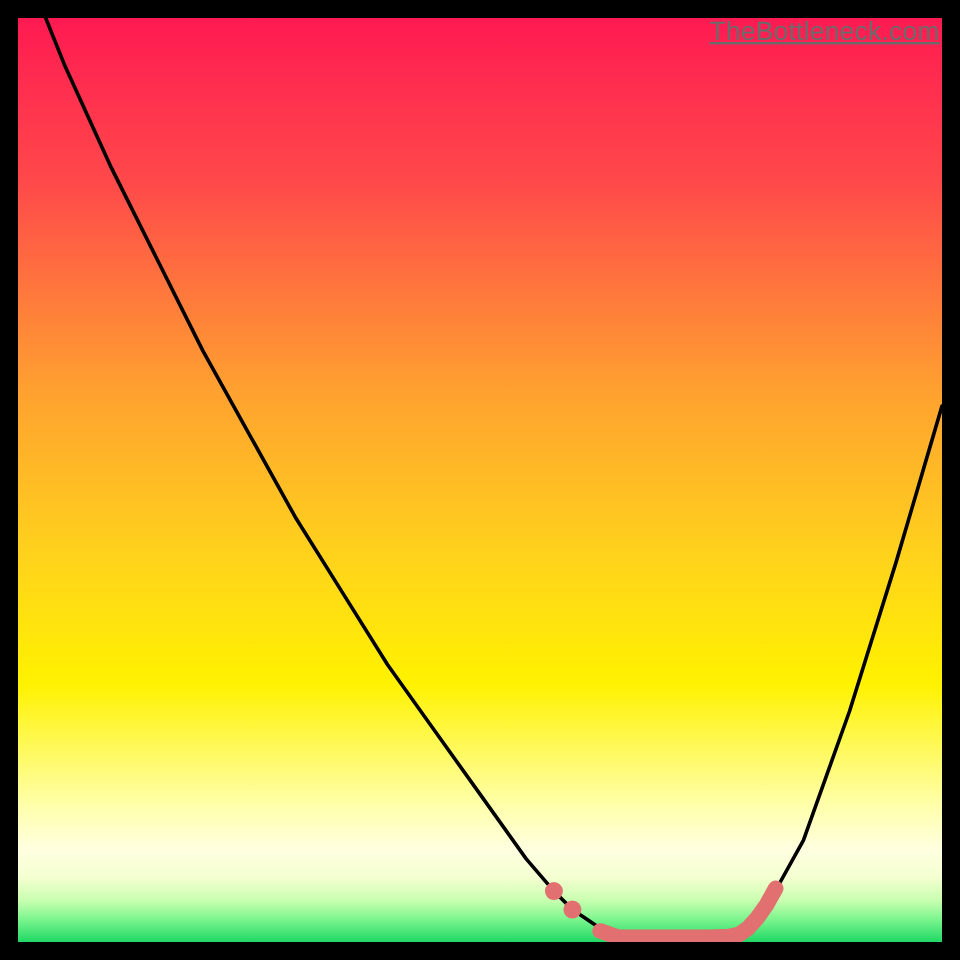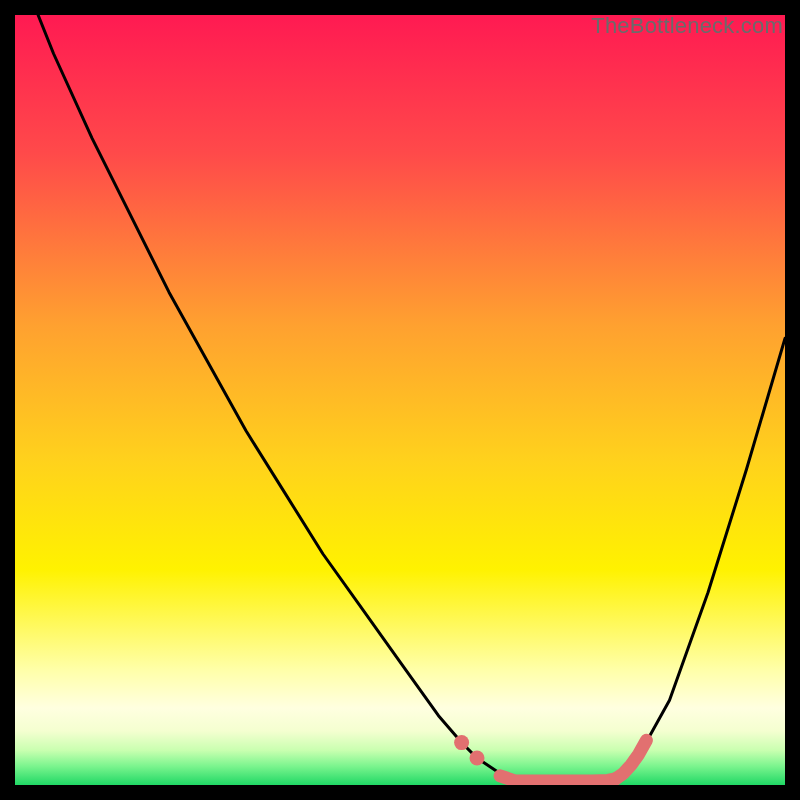--- a/index.html
+++ b/index.html
@@ -34,6 +34,7 @@
     font-weight: 500;
     color: #6b6b6b;
     letter-spacing: 0.2px;
+    text-decoration: underline;
   }
 </style>
 </head>

